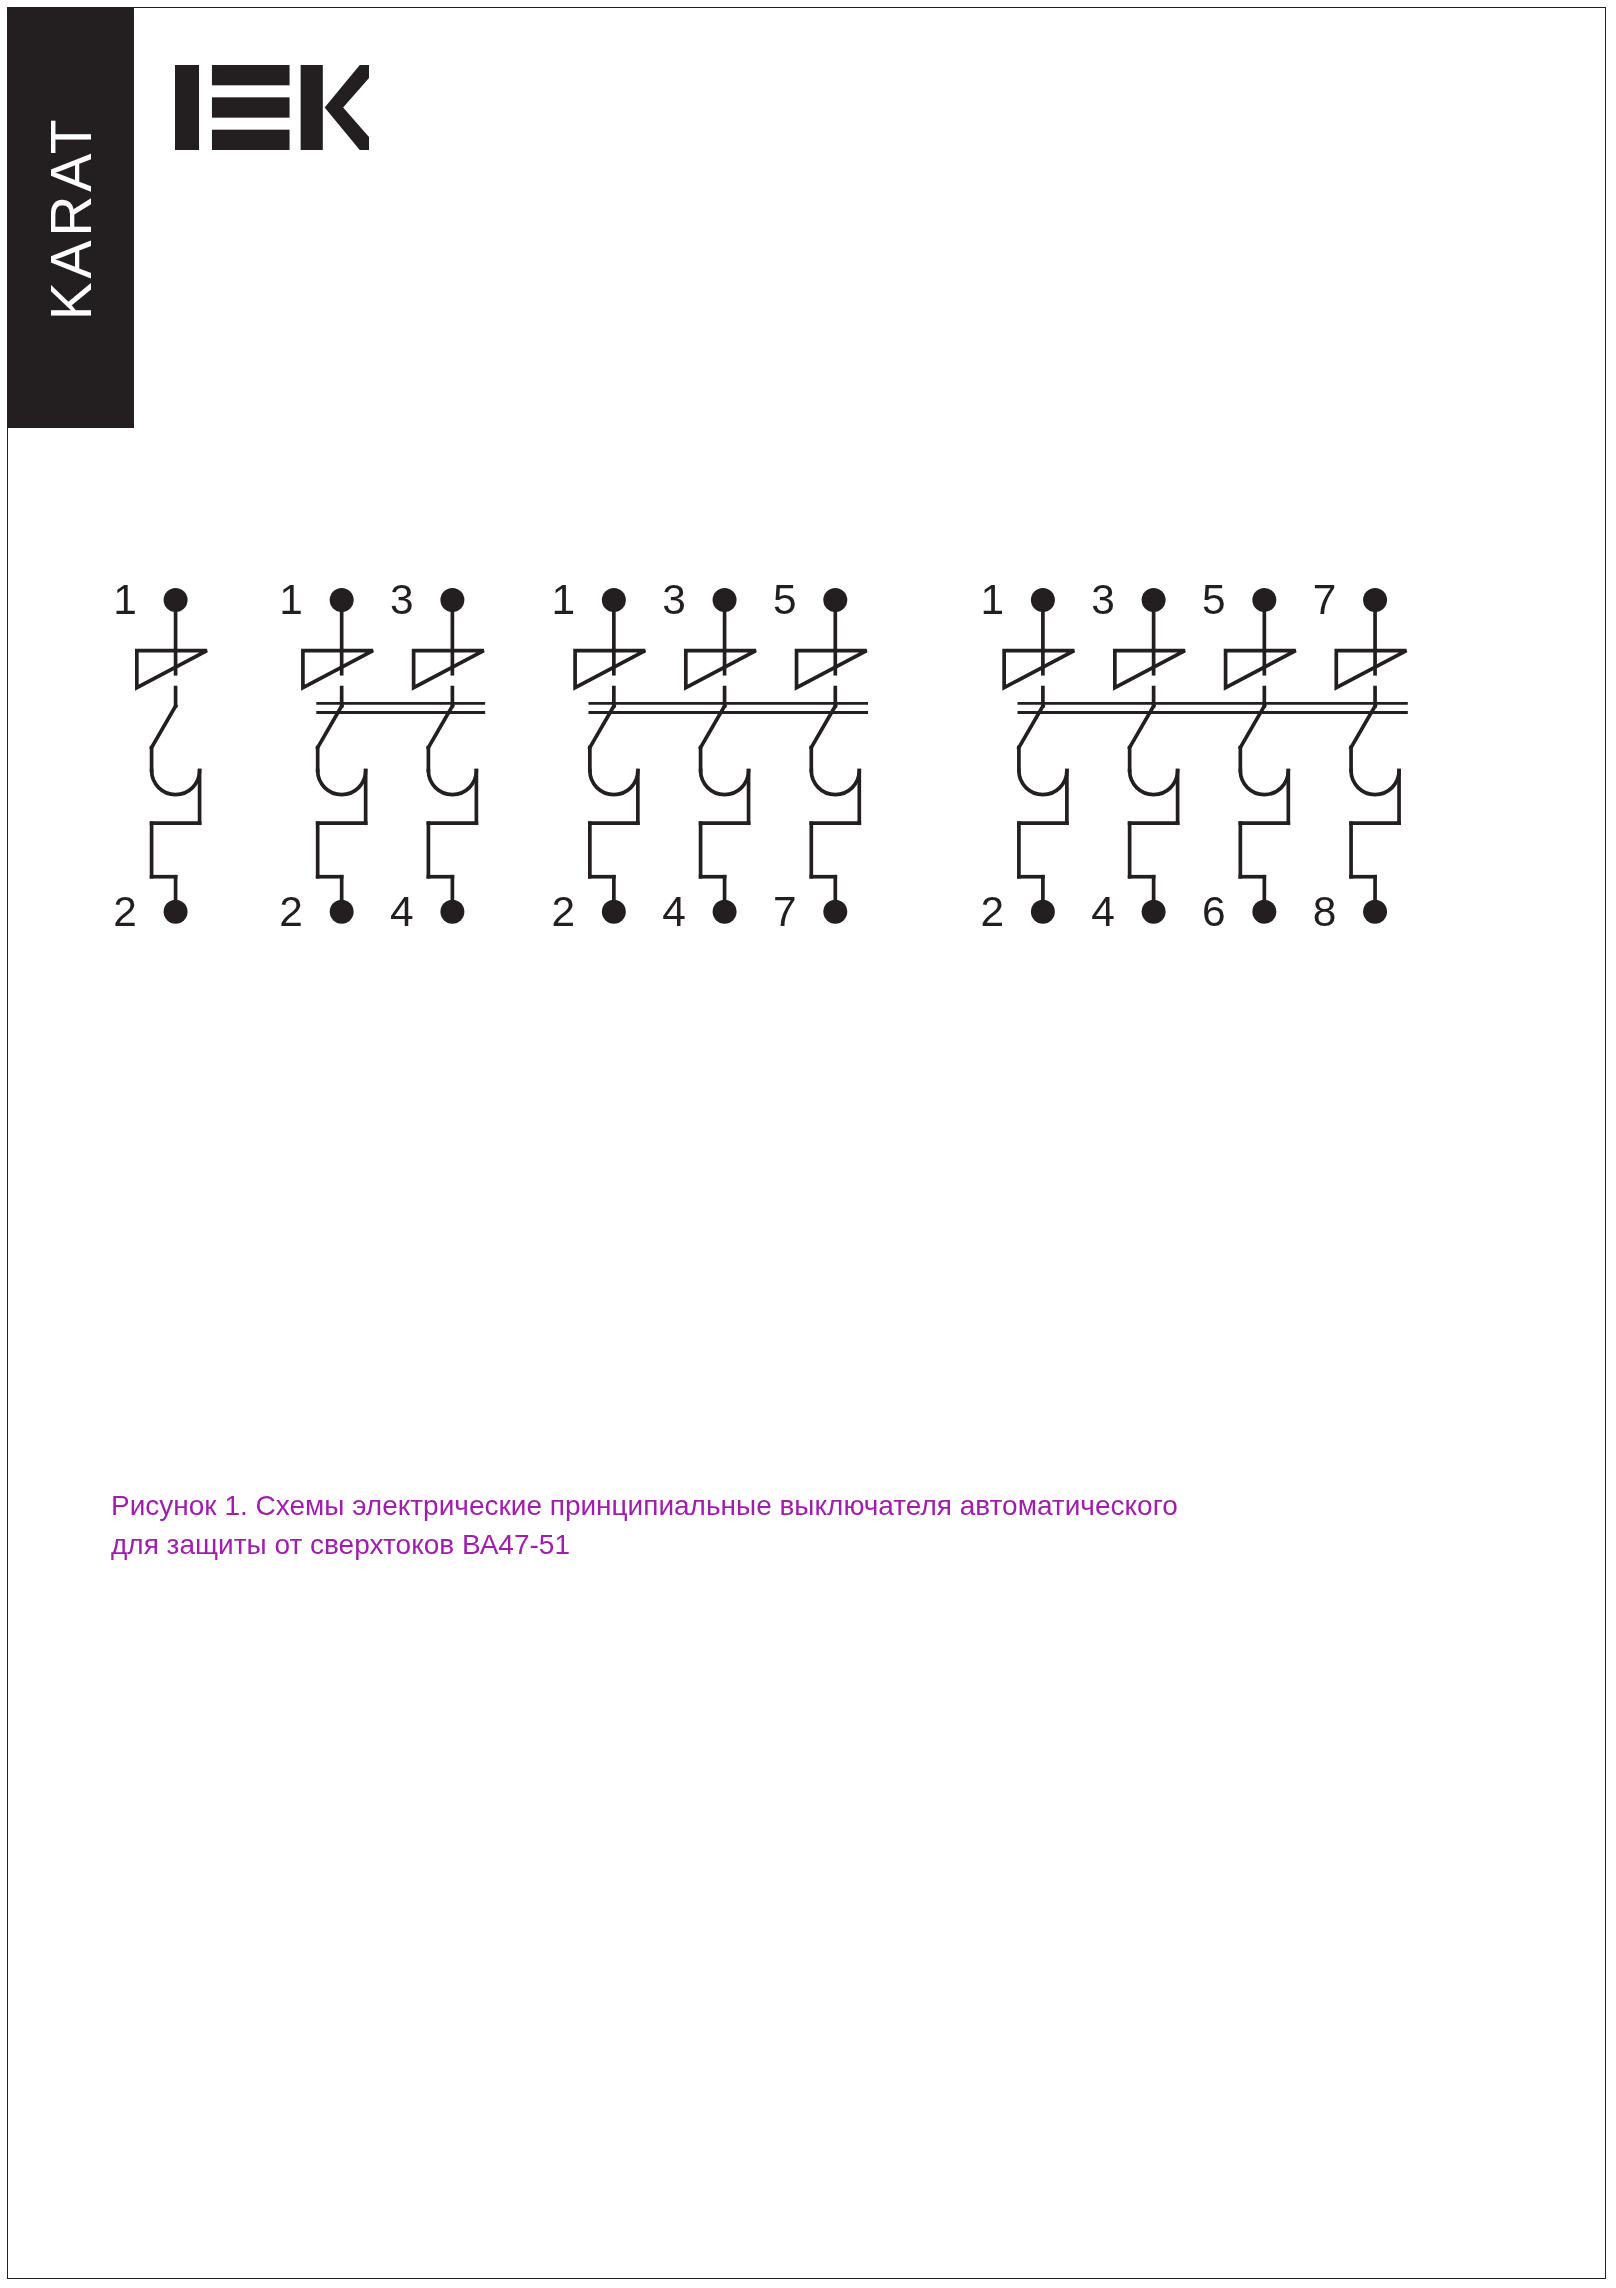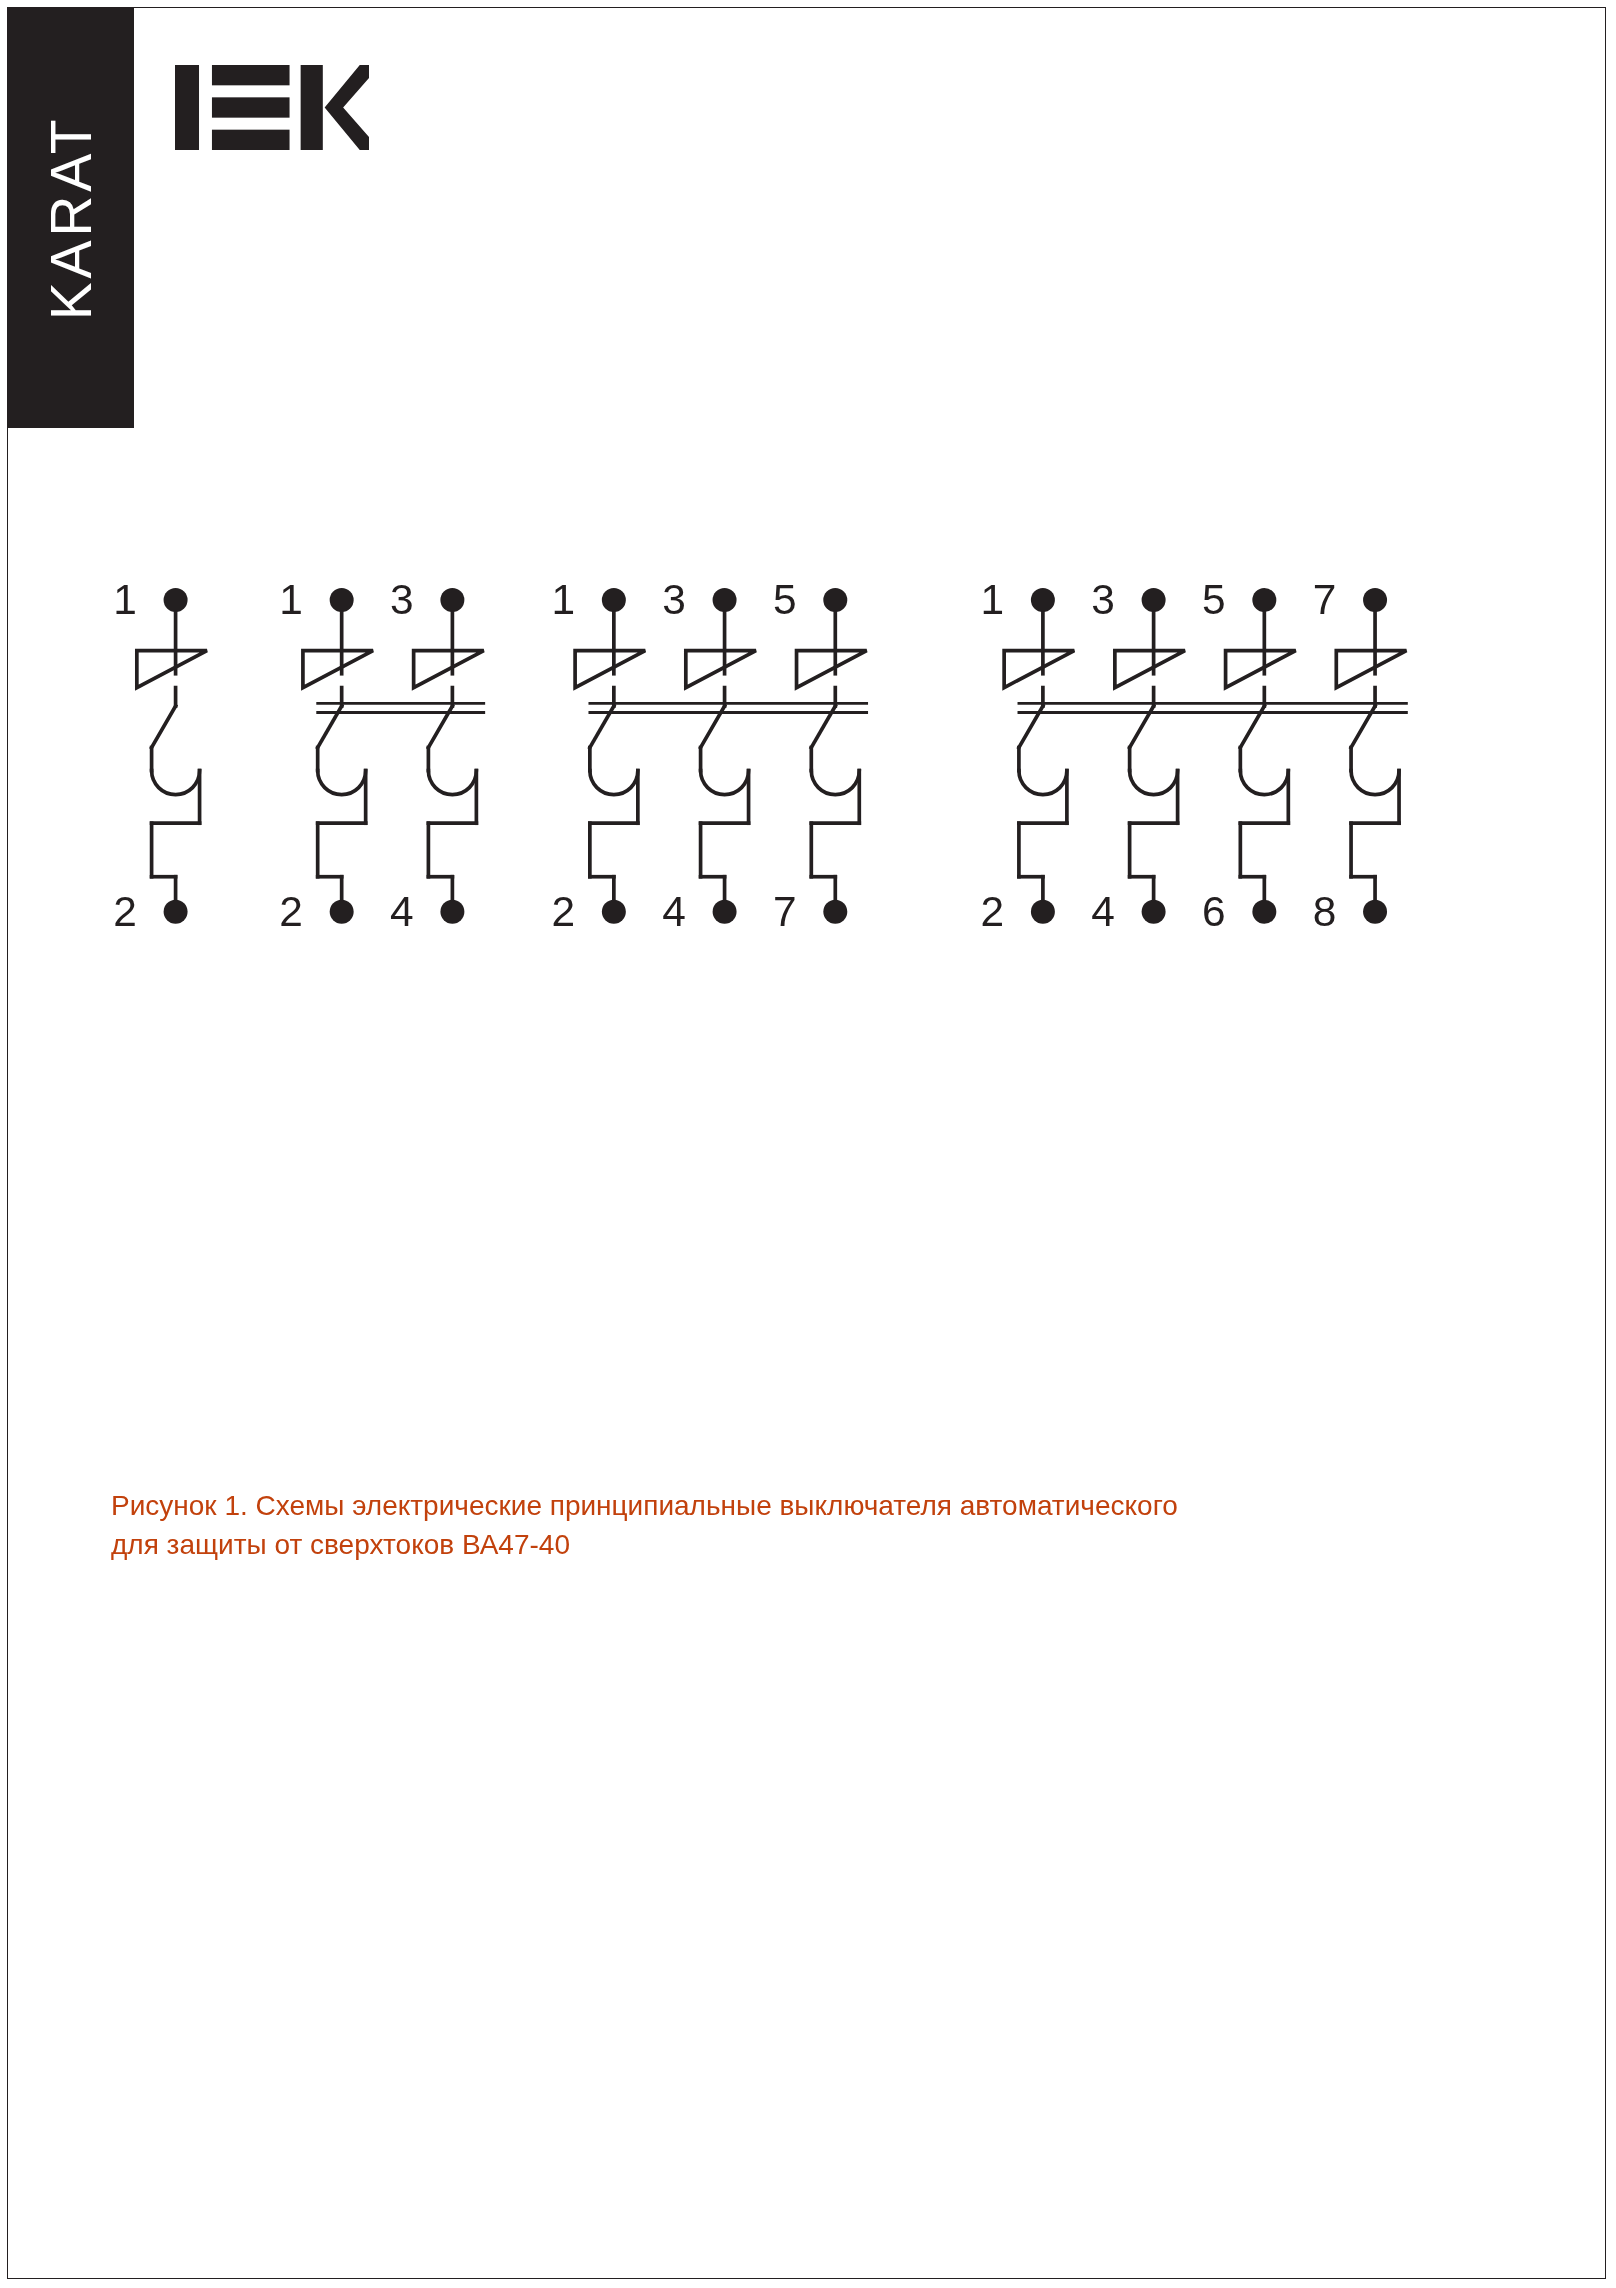--- a/index.html
+++ b/index.html
@@ -76,7 +76,7 @@
     left: 111px;
     top: 1486px;
     width: 1200px;
-    color: #c2410c;
+    color: #a21caf;
     font-size: 28px;
     line-height: 39px;
     font-family: "Liberation Sans", sans-serif;

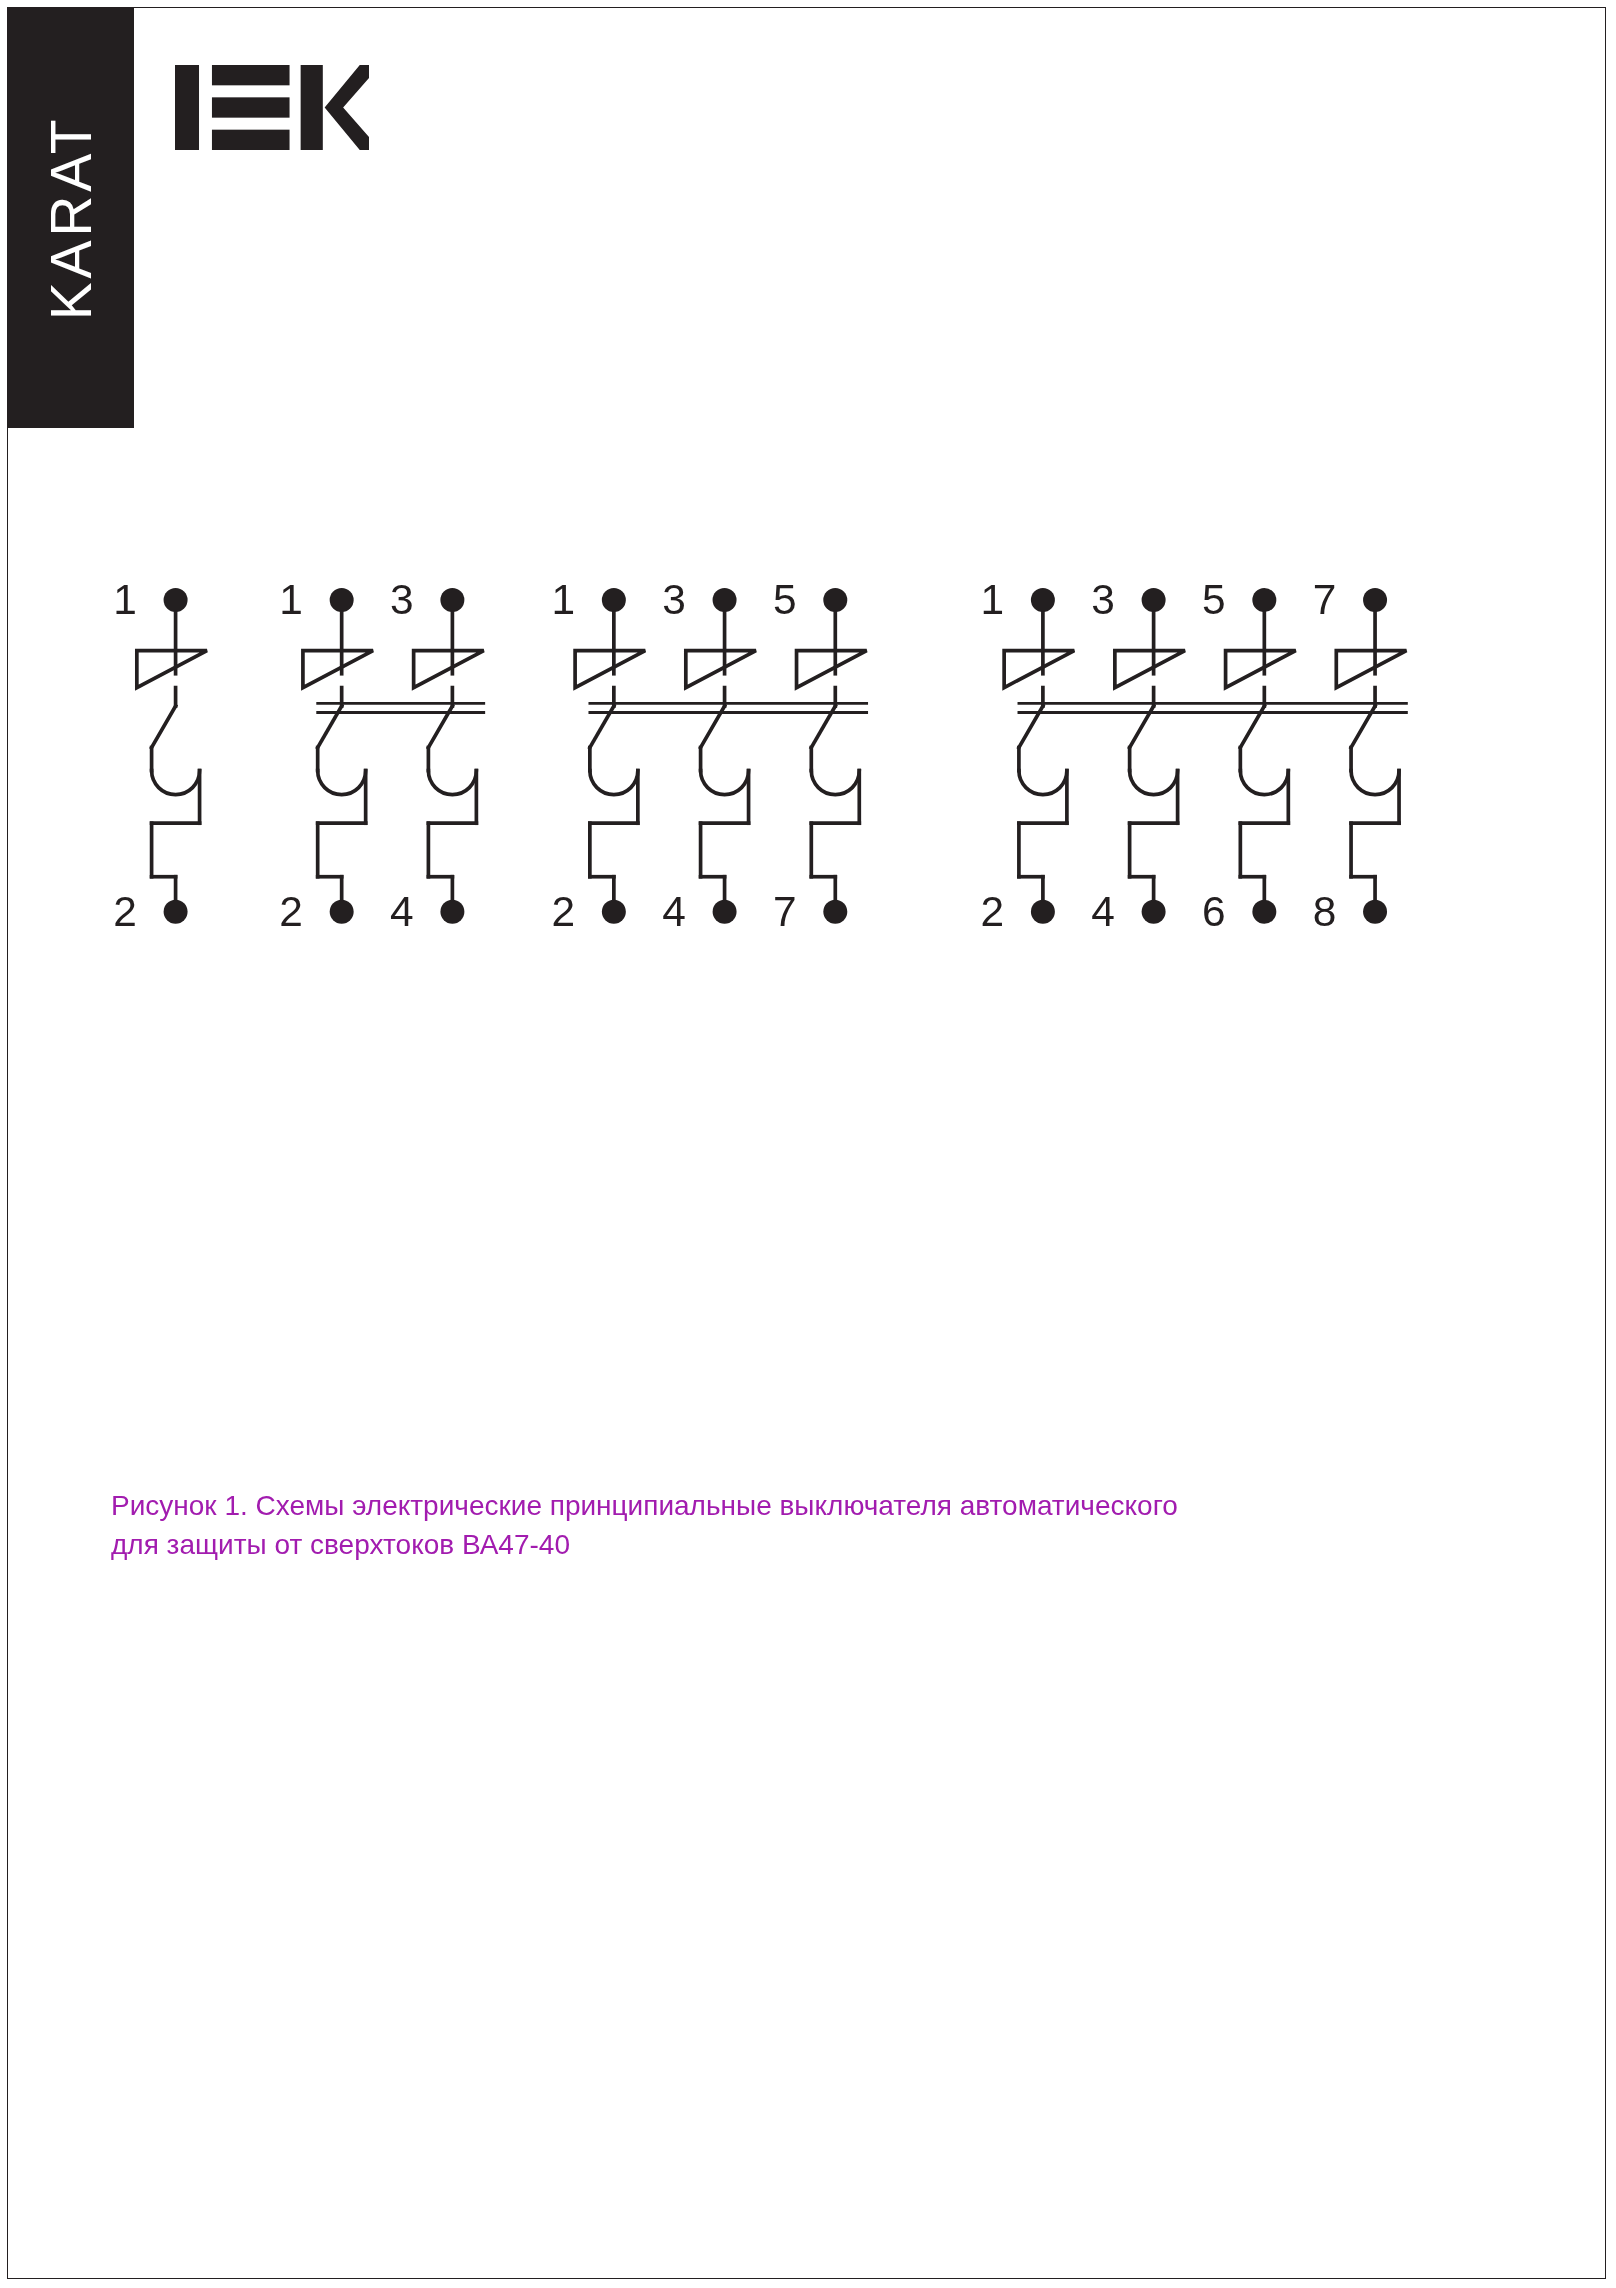--- a/index.html
+++ b/index.html
@@ -311,7 +311,7 @@
 
   <div id="caption">
     <span class="cap-line">Рисунок 1. Схемы электрические принципиальные выключателя автоматического</span>
-    <span class="cap-line">для защиты от сверхтоков ВА47-40</span>
+    <span class="cap-line">для защиты от сверхтоков ВА47-51</span>
   </div>
 
 </div>

